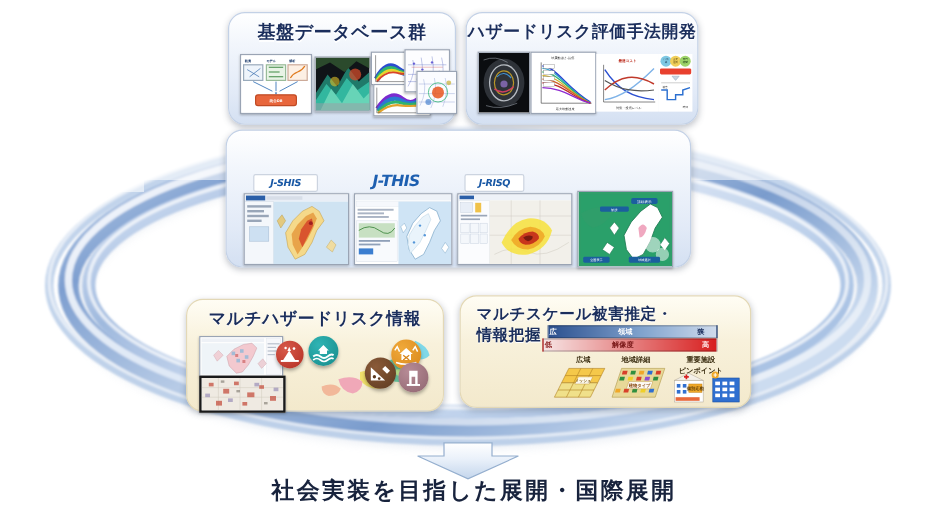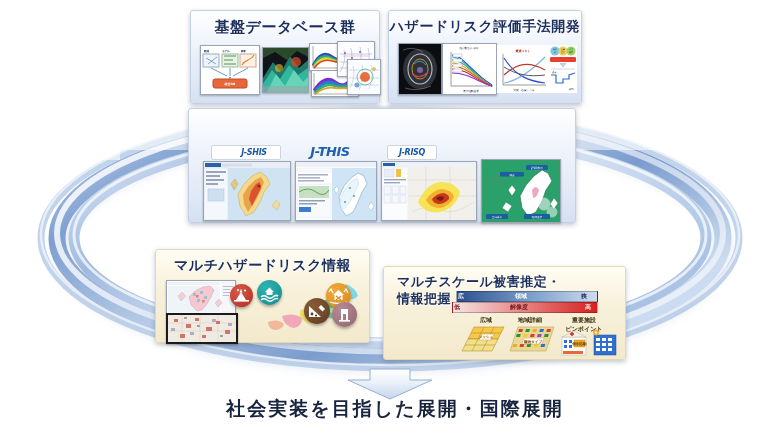--- a/index.html
+++ b/index.html
@@ -17,7 +17,7 @@
   
   .panel{
     position:absolute;z-index:3;
-    border-radius:3px;
+    border-radius:14px;
     box-shadow:0 2px 5px rgba(60,70,90,.30);
     box-sizing:border-box;
   }

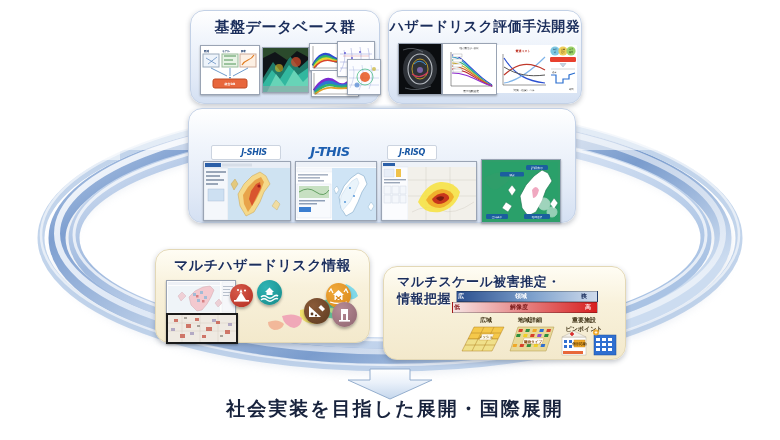--- a/index.html
+++ b/index.html
@@ -300,7 +300,7 @@
 
   <div class="panel blue" style="left:188px;top:108px;width:388px;height:115px;">
 
-    <div class="logo logo-jshis" style="left:22px;top:36px;width:52px;height:13px;padding-left:16px;">
+    <div class="logo logo-jshis" style="left:22px;top:36px;width:52px;height:13px;">
       <span>J-SHIS</span>
     </div>
 

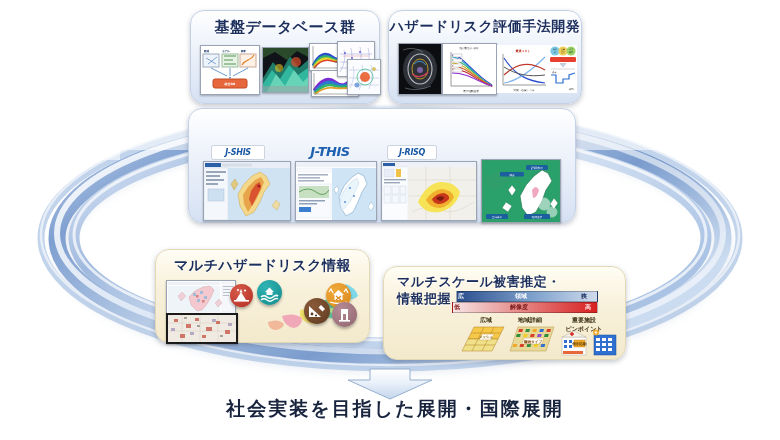--- a/index.html
+++ b/index.html
@@ -534,7 +534,7 @@
     </div>
   </div>
 
-  <div class="panel cream" style="left:383px;top:266px;width:243px;height:94px;">
+  <div class="panel cream" style="left:383px;top:246px;width:243px;height:94px;">
     <div class="ptitle left" style="left:13px;top:6px;font-size:13px;">マルチスケール被害推定・</div>
     <div class="ptitle left" style="left:13px;top:23px;font-size:13px;">情報把握</div>
 

